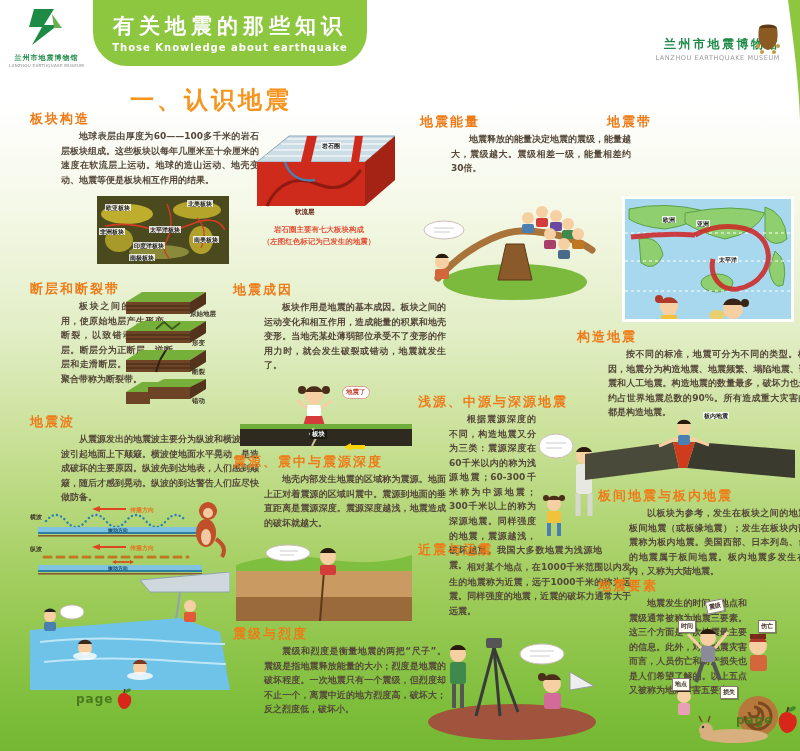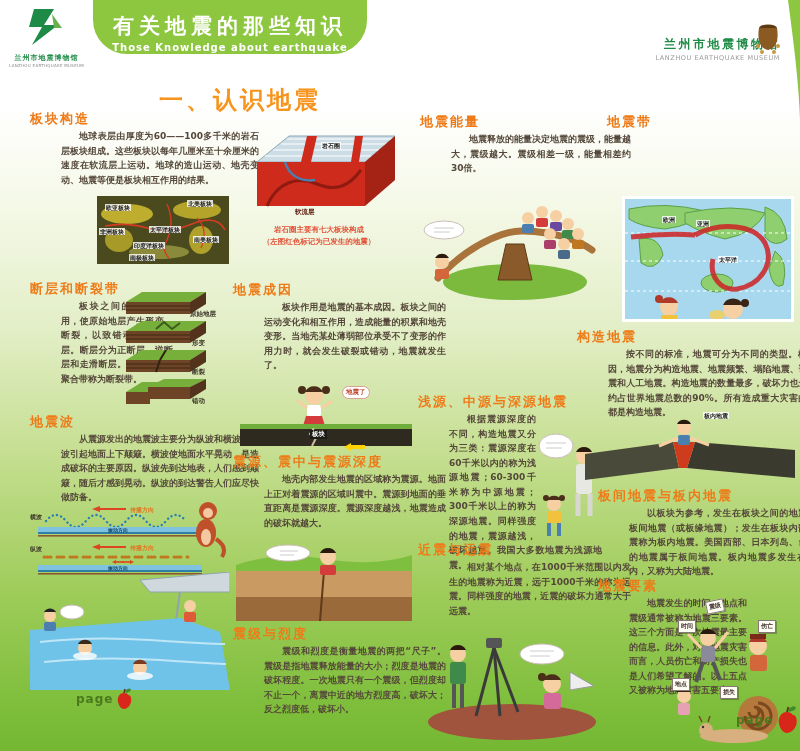--- a/index.html
+++ b/index.html
@@ -16,7 +16,7 @@
   .sign{position:absolute;background:#fdfdf2;border:1px solid #877;color:#433;font-size:6px;font-weight:bold;padding:1px 2px;white-space:nowrap;box-shadow:1px 1px 0 rgba(0,0,0,.25);}
   .glabel{position:absolute;background:#1c1c14;color:#fff;font-size:6.5px;padding:0 2px;font-weight:bold;white-space:nowrap;}
   .page-lbl{font-size:12px;font-weight:bold;color:#4a7a1e;letter-spacing:1px;}
-  .banner{position:absolute;left:93px;top:0;width:274px;height:54px;background:#8dc63f;border-radius:0 0 34px 34px;text-align:center;}
+  .banner{position:absolute;left:93px;top:0;width:274px;height:66px;background:#8dc63f;border-radius:0 0 34px 34px;text-align:center;}
   .banner-t{color:#fff;font-size:21px;font-weight:bold;letter-spacing:5px;margin-top:12px;}
   .banner-s{color:#fff;font-size:10px;font-weight:bold;letter-spacing:1px;margin-top:2px;}
   .logo-card{position:absolute;left:0;top:0;width:93px;height:78px;background:#fff;border-radius:0 0 26px 0;text-align:center;}

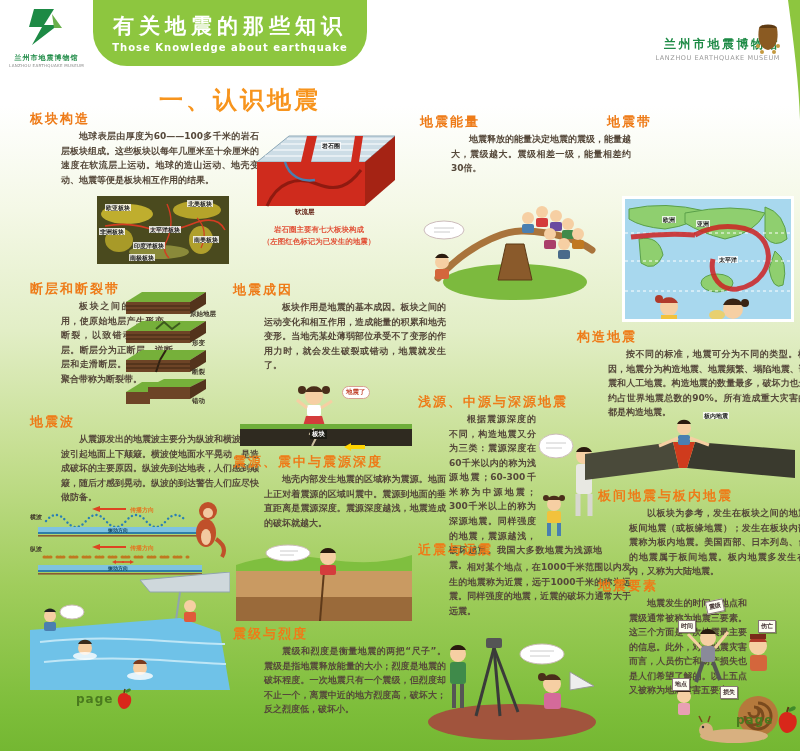--- a/index.html
+++ b/index.html
@@ -24,7 +24,7 @@
   .logo-name-en{color:#888;font-size:4px;letter-spacing:.3px;}
   .museum-name{color:#1d8a45;font-size:12px;font-weight:bold;letter-spacing:2.5px;}
   .museum-name-en{color:#9a9a9a;font-size:6.5px;letter-spacing:.6px;margin-top:1px;}
-  .main-title{position:absolute;left:130px;top:84px;width:220px;text-align:center;font-size:24px;font-weight:bold;color:#f7941d;letter-spacing:3px;}
+  .main-title{position:absolute;left:130px;top:84px;width:220px;text-align:left;font-size:24px;font-weight:bold;color:#f7941d;letter-spacing:3px;}
   .arrow-l{width:0;height:0;border-top:4px solid transparent;border-bottom:4px solid transparent;border-right:7px solid #ffd400;display:inline-block;vertical-align:middle;}
   .arrow-bar{display:inline-block;width:14px;height:4px;background:#ffd400;vertical-align:middle;}
 </style>

